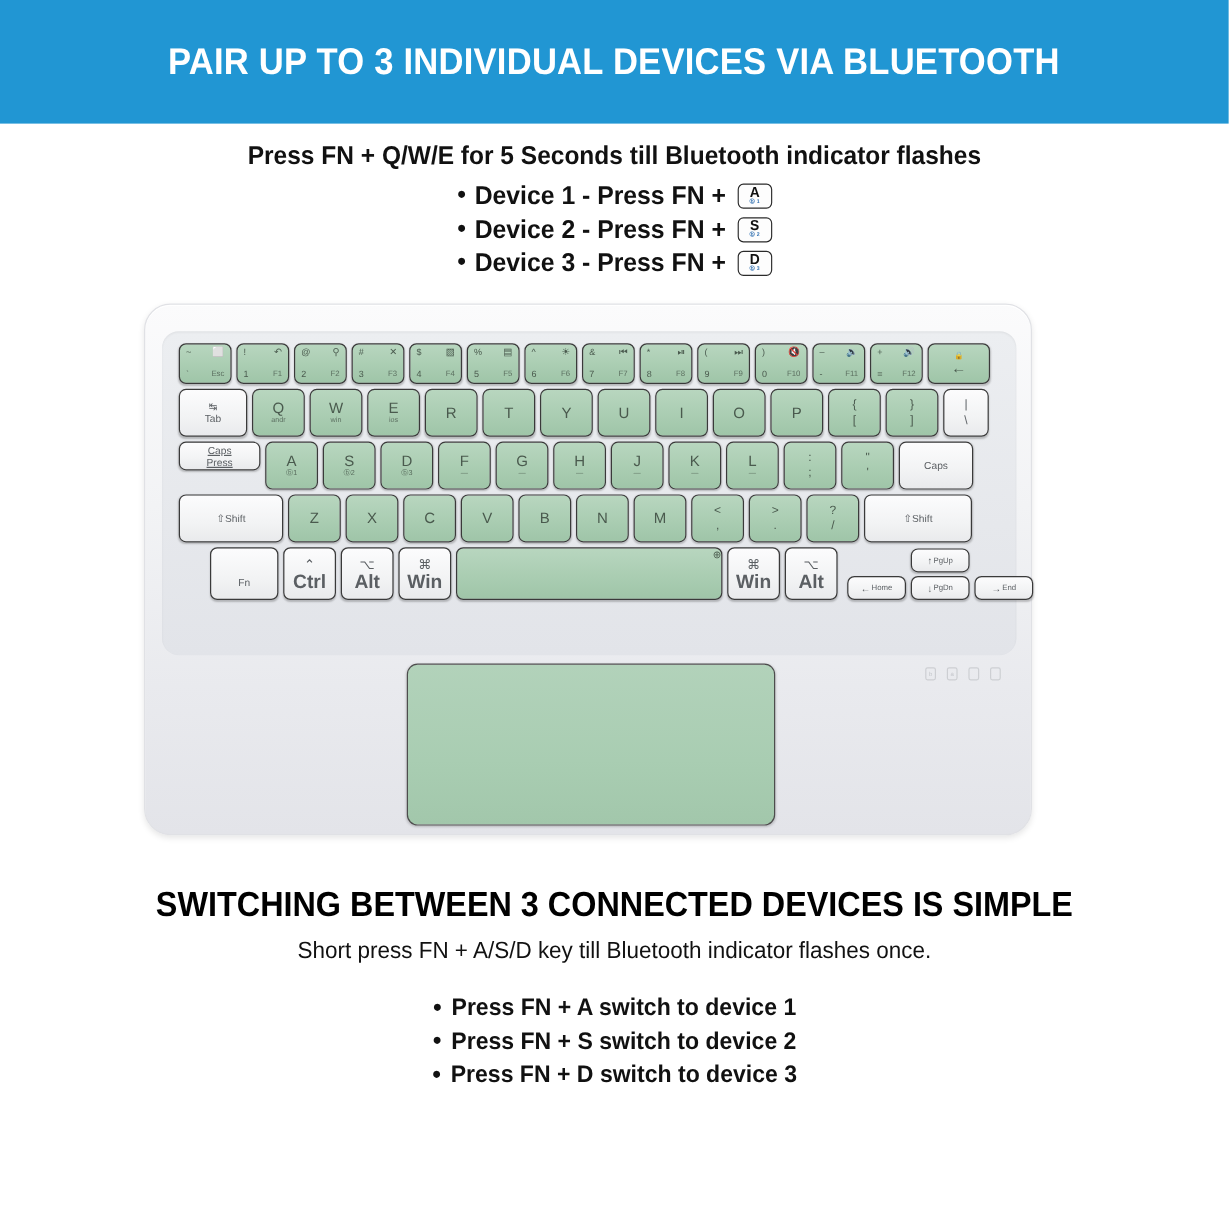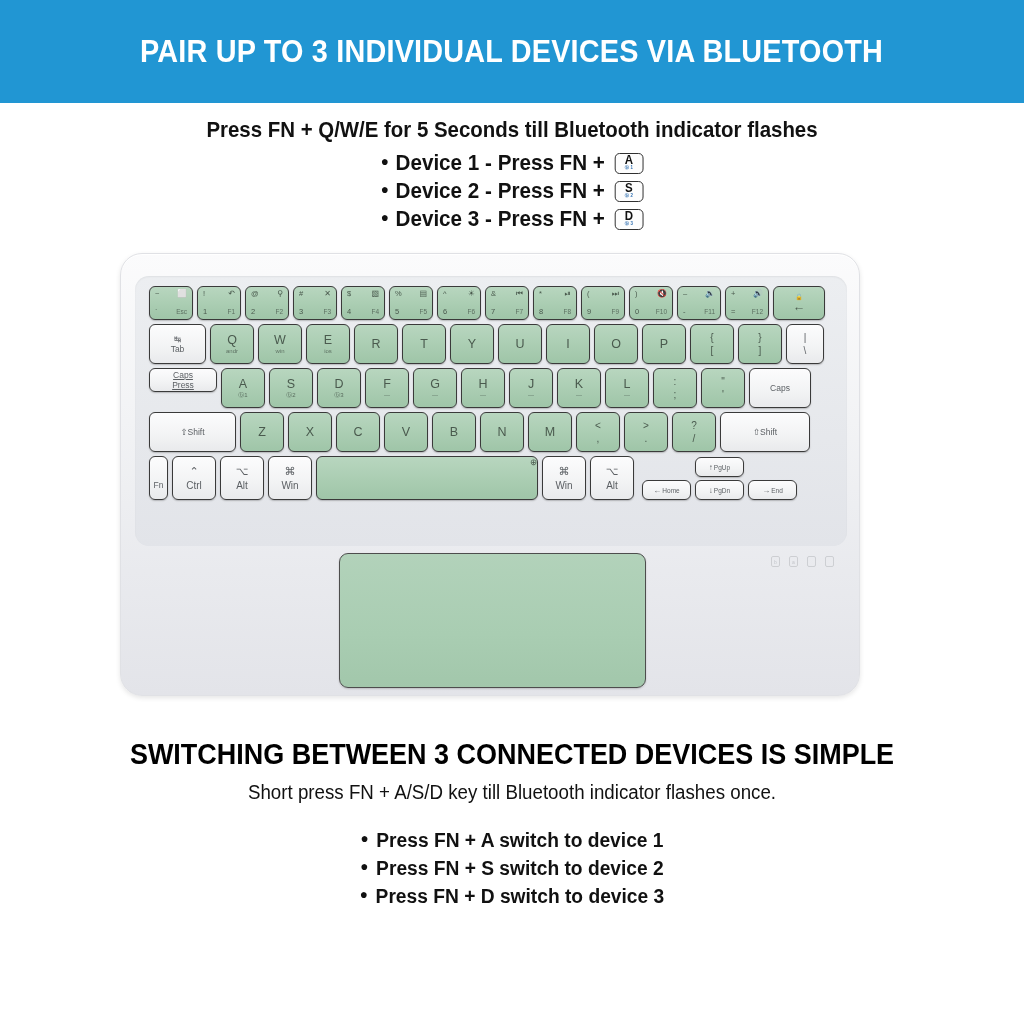--- a/index.html
+++ b/index.html
@@ -464,7 +464,7 @@
       </div>
 
     <div class="krow" id="row-b" style="left:28px;top:202px;height:44px;align-items:flex-end;">
-        <div class="key mod" style="width: 19px; height: 44px;">
+        <div class="key mod" style="width: 57px; height: 44px; margin-left: 26px;">
           <span class="lbl-sm" style="margin-top:14px">Fn</span>
         </div>
         <div class="key mod stack2" style="width: 44px; height: 44px;">

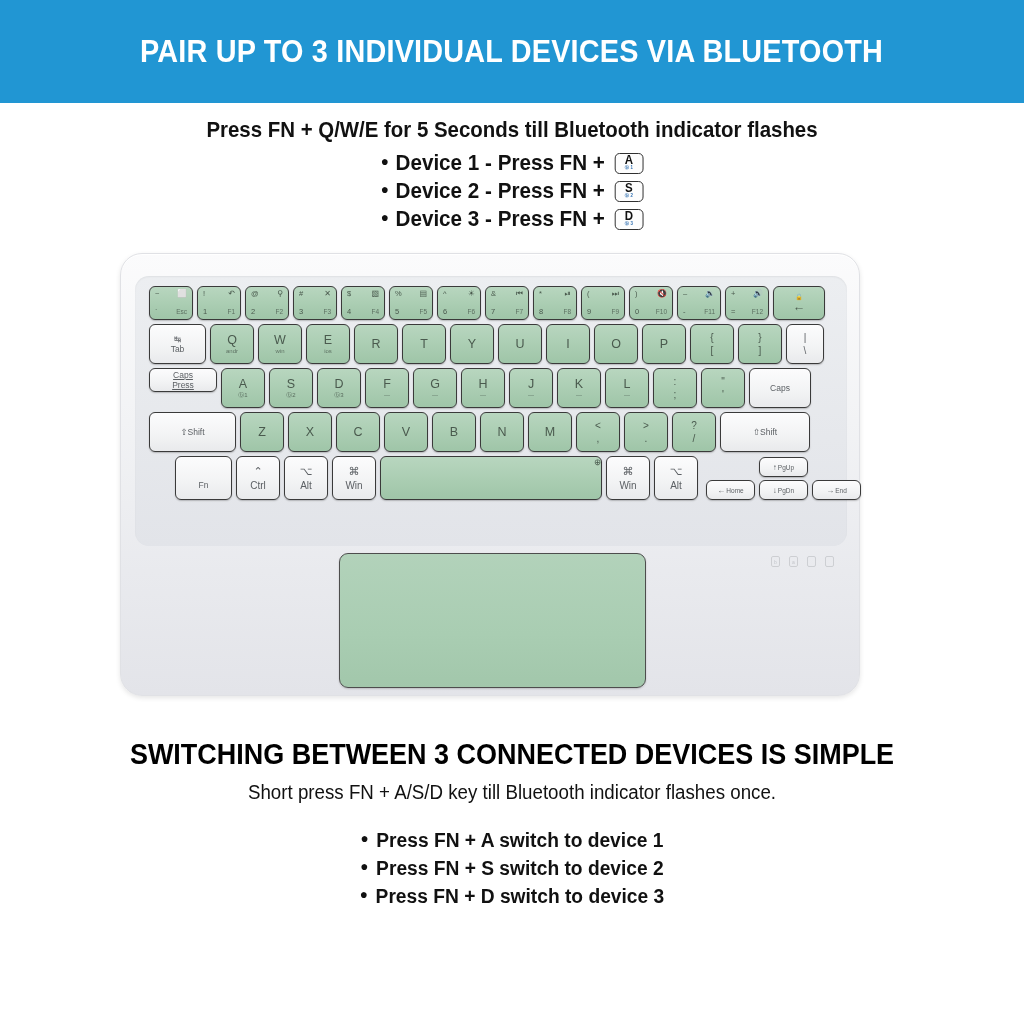--- a/index.html
+++ b/index.html
@@ -107,7 +107,7 @@
   
   .stack2{justify-content:center;gap:3px;}
   .stack2 .g{font-size:11px;line-height:11px;}
-  .stack2 .w{font-size:10px;line-height:11px;}
+  .stack2 .w{font-size:16px;line-height:11px;font-weight:bold;}
   .space-key{
     justify-content:flex-start;align-items:center;padding-left:10px;
   }

